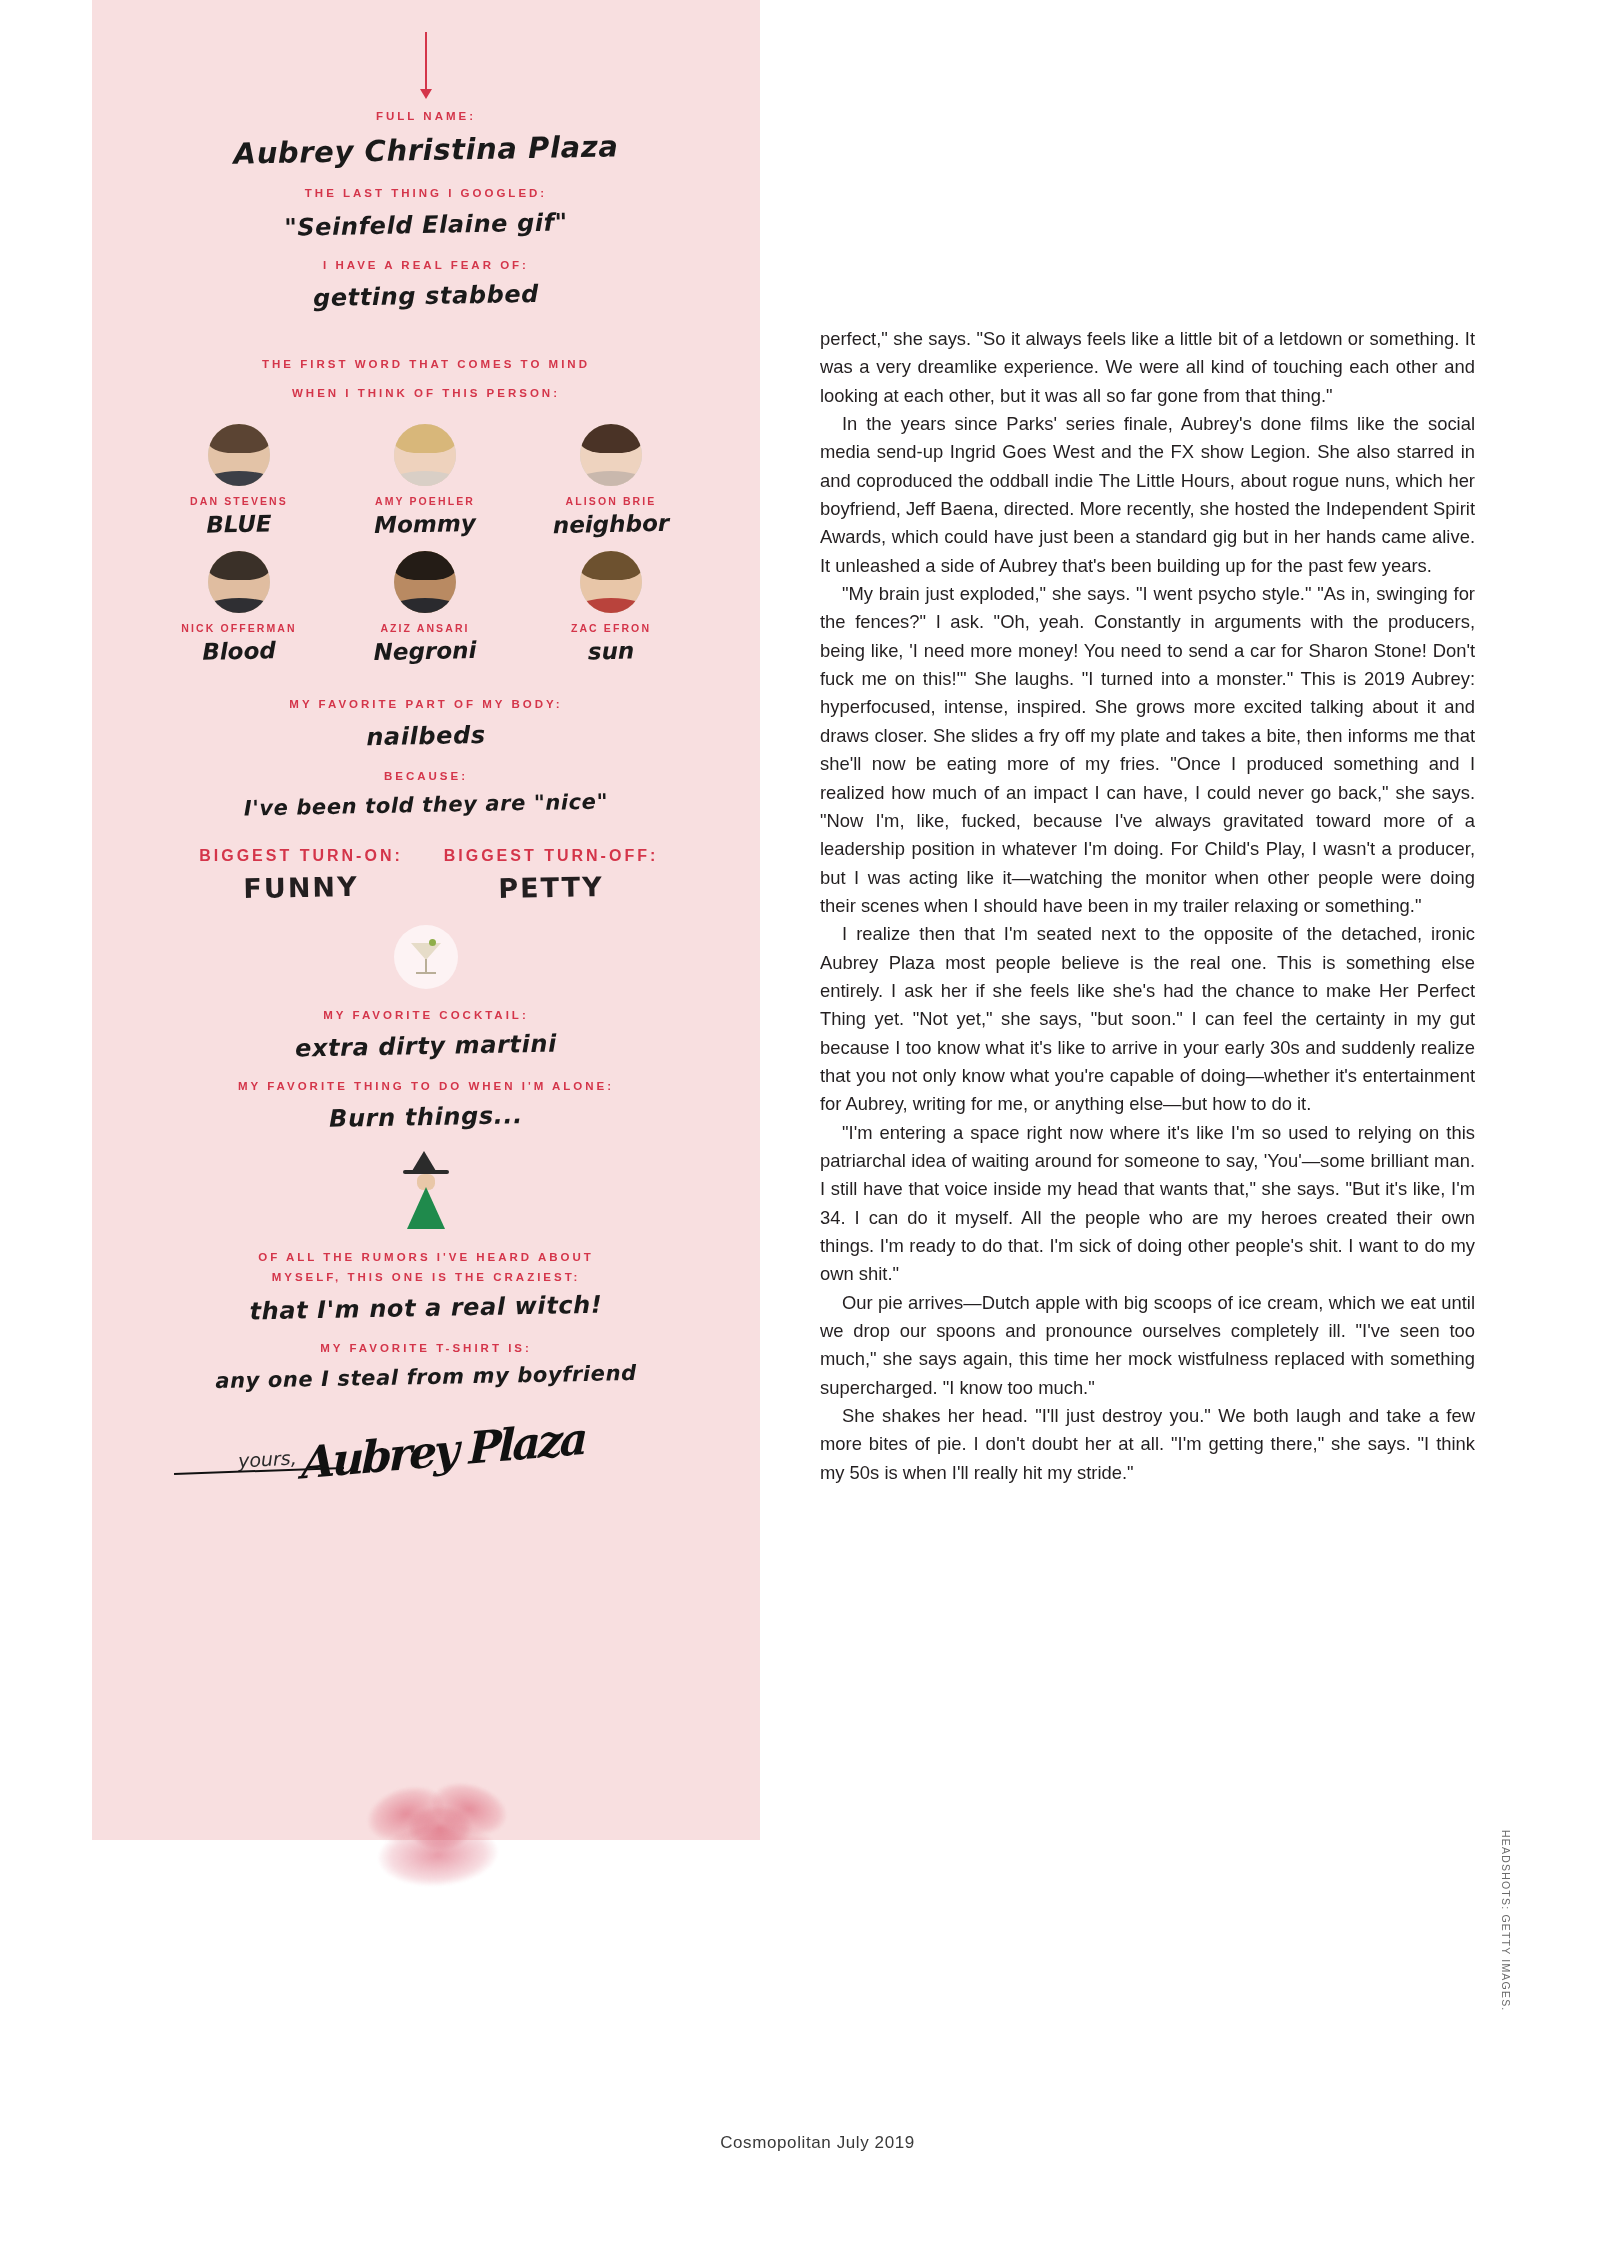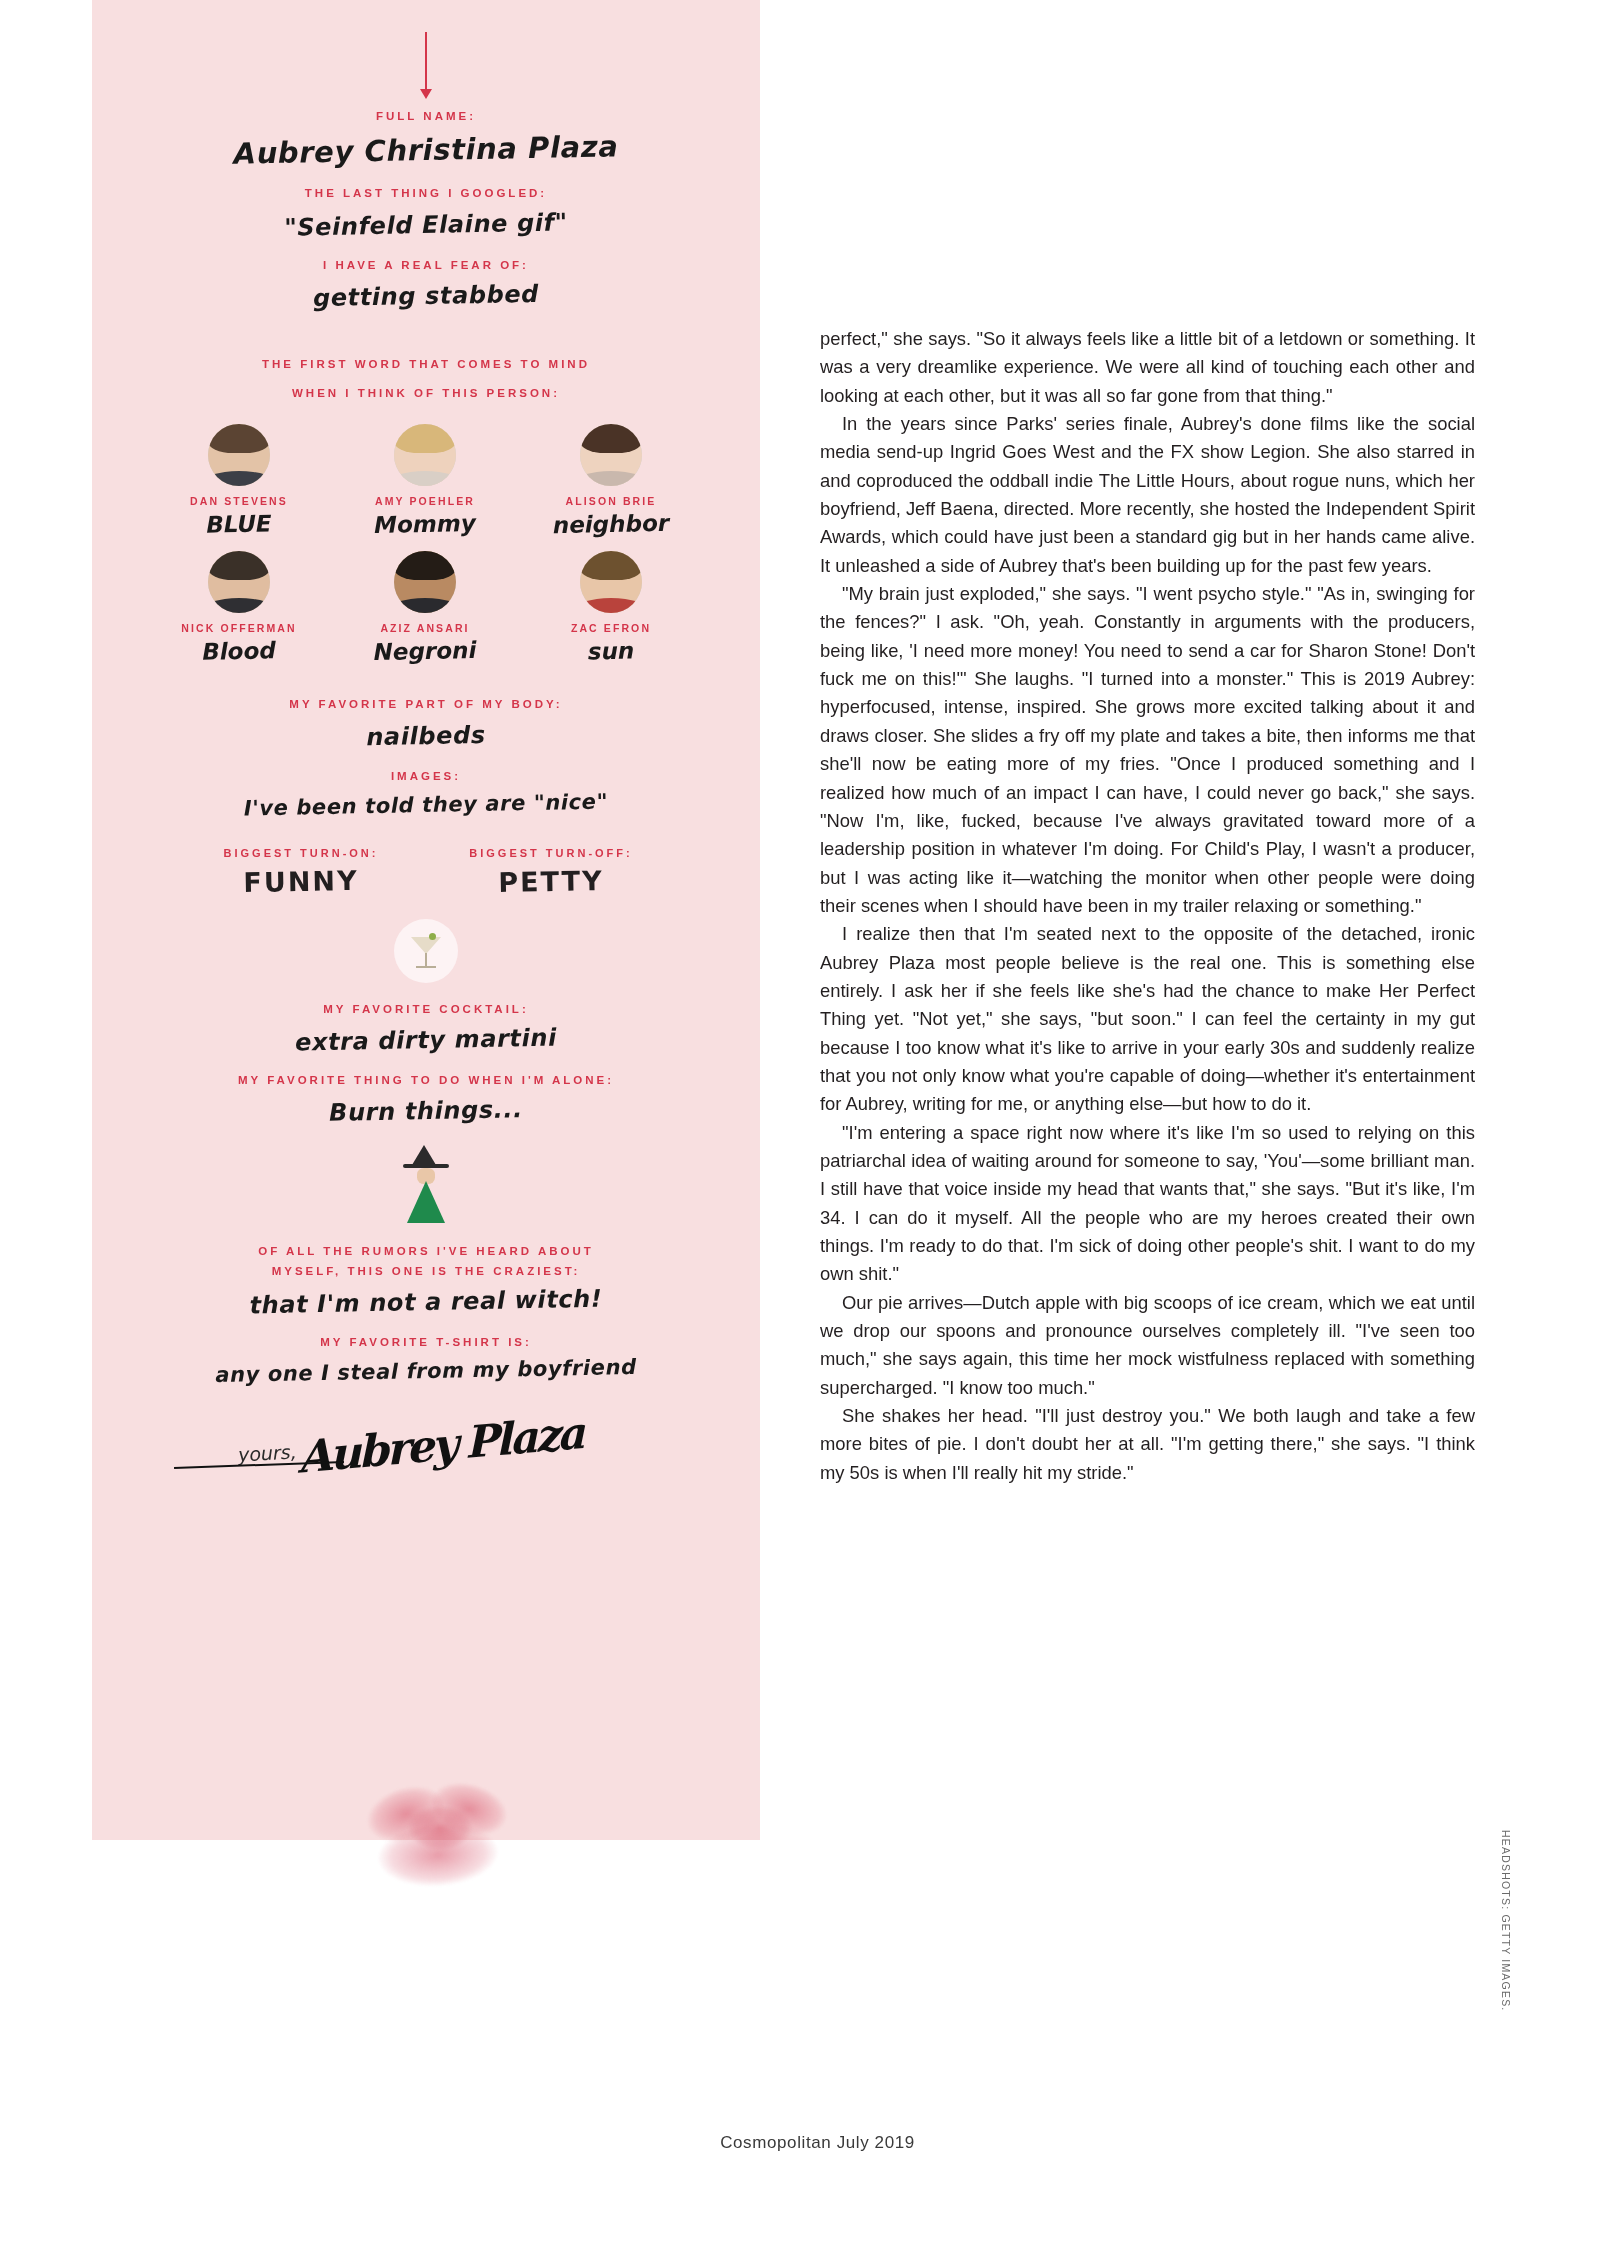--- a/index.html
+++ b/index.html
@@ -433,7 +433,7 @@
   <div class="q-label">MY FAVORITE PART OF MY BODY:</div>
   <div class="q-answer sm">nailbeds</div>
 
-  <div class="q-label">IMAGES:</div>
+  <div class="q-label">BECAUSE:</div>
   <div class="q-answer xs">I've been told they are "nice"</div>
 
   <div id="turn-pair">

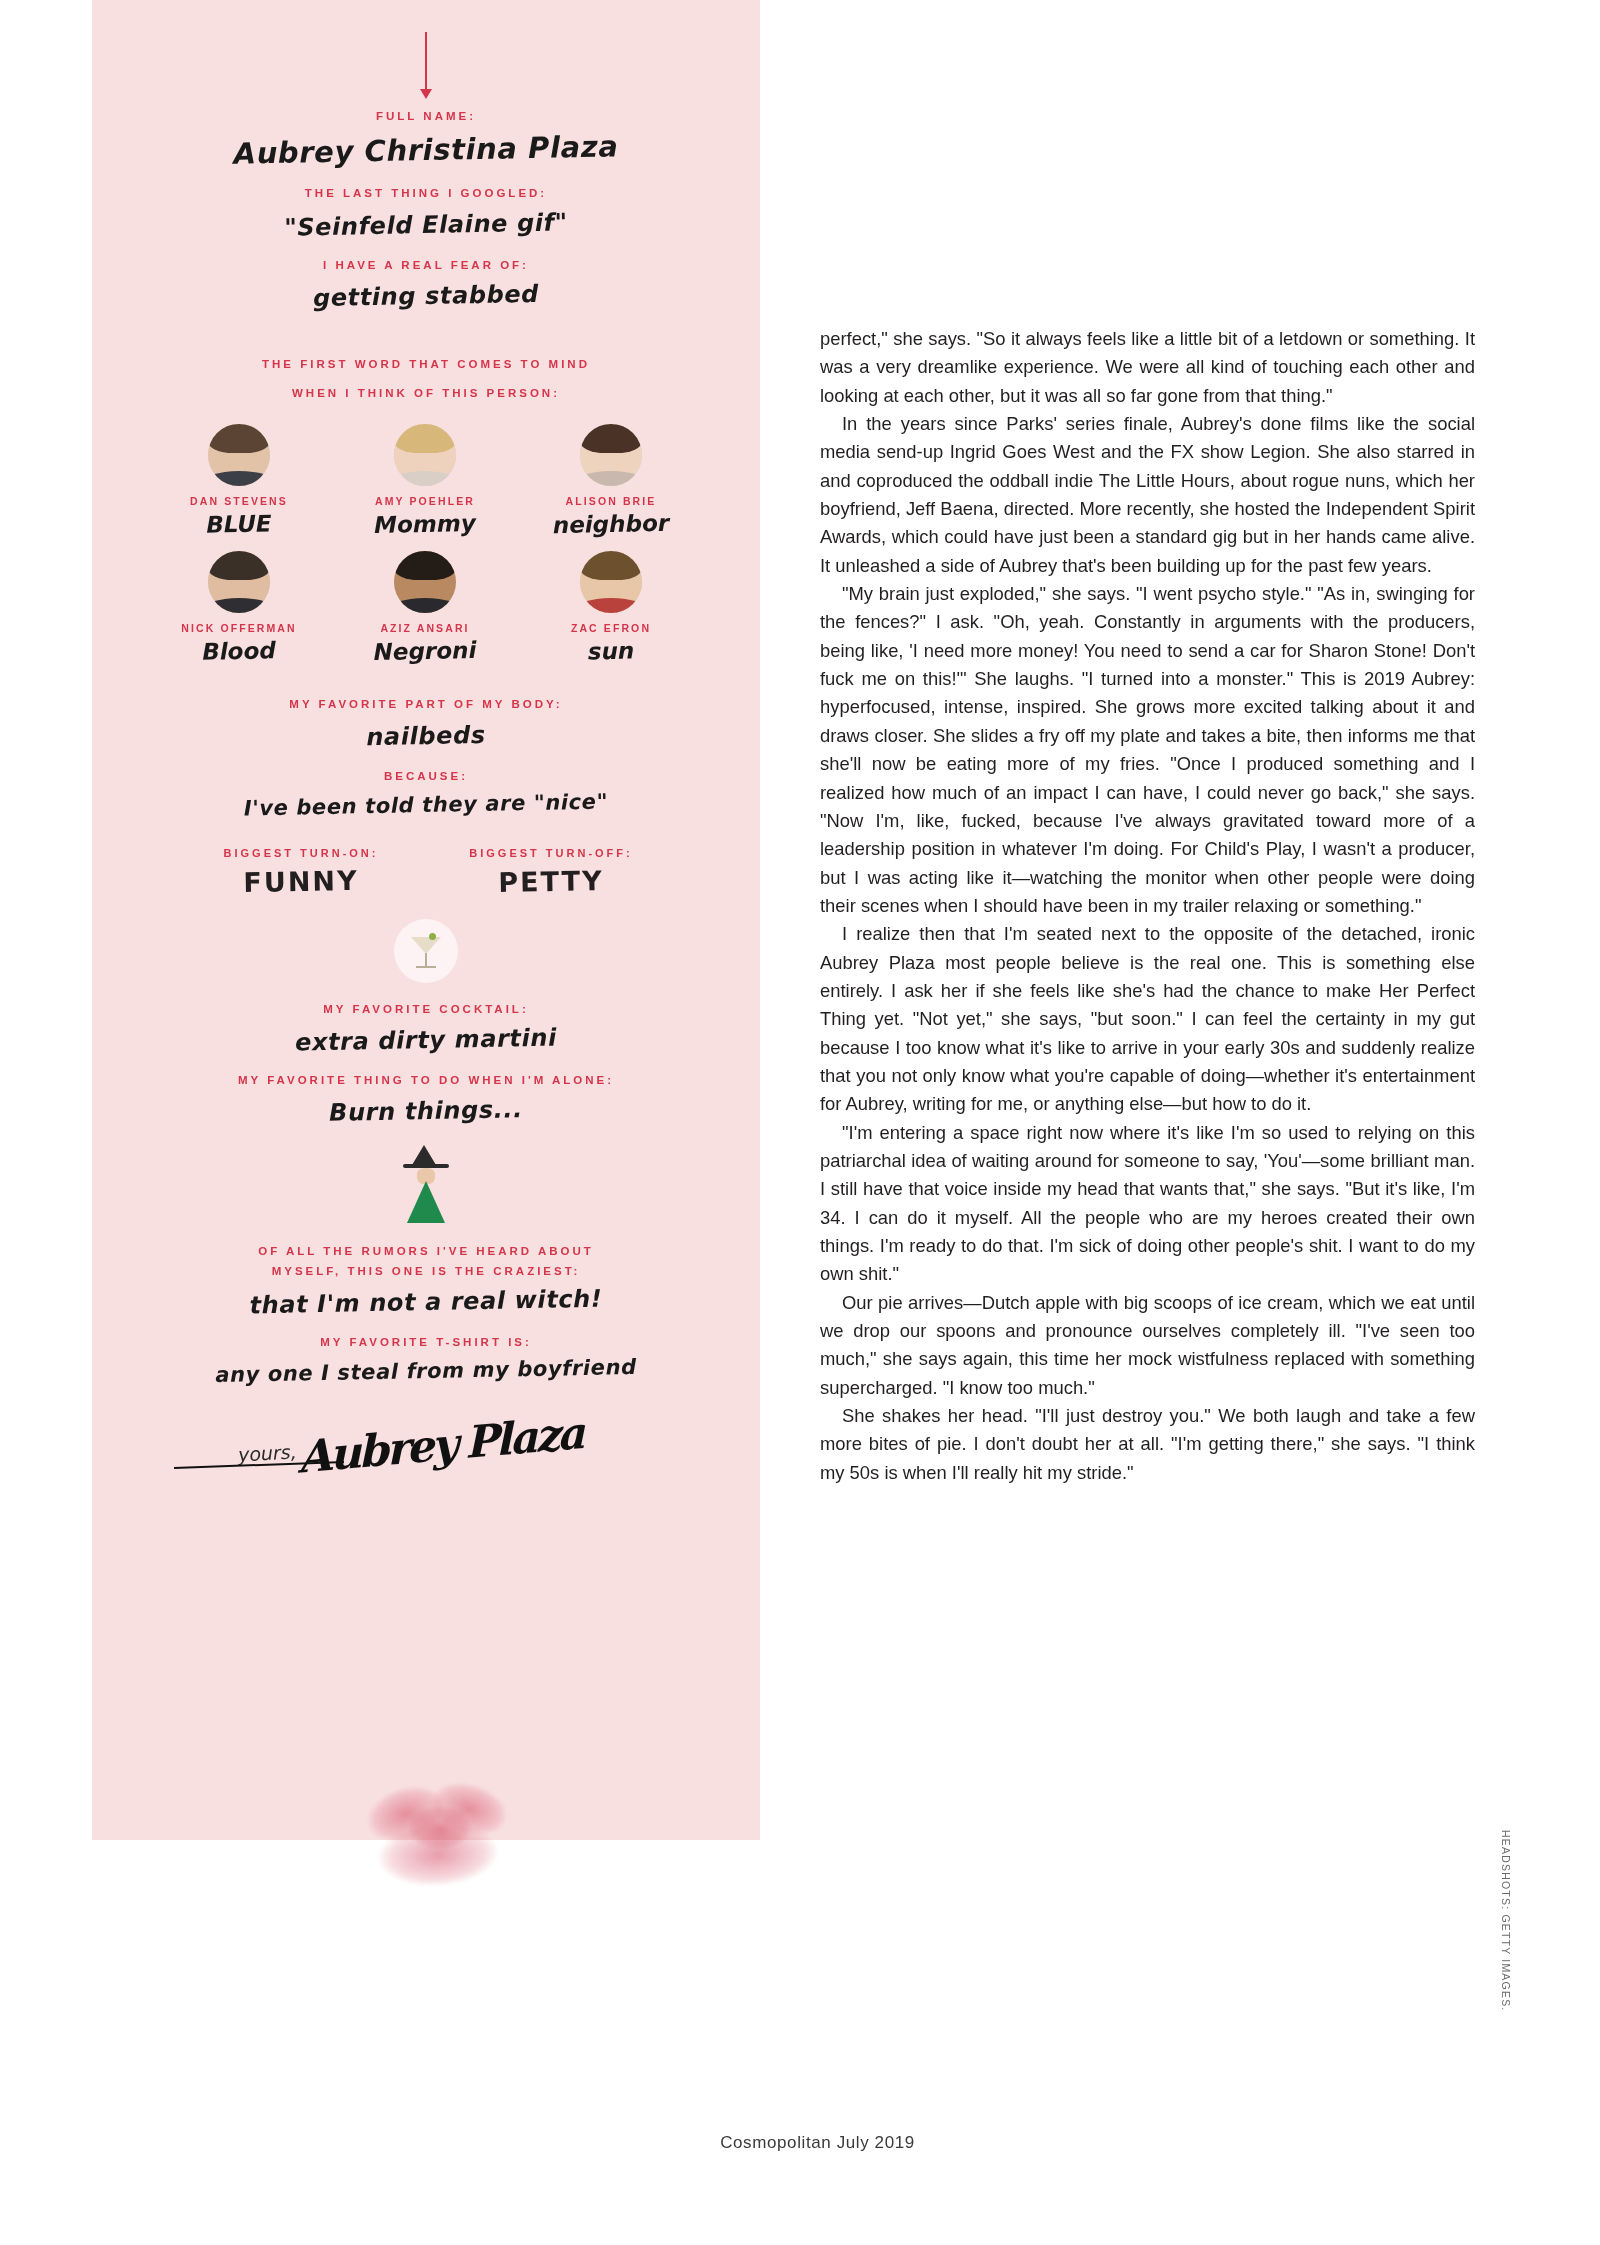--- a/index.html
+++ b/index.html
@@ -131,7 +131,7 @@
   #turn-pair .col { width: 250px; text-align: center; }
   #turn-pair .t-lab {
     color: #d4354a;
-    font-size: 11px;
+    font-size: 16px;
     letter-spacing: 3px;
     font-weight: bold;
   }

